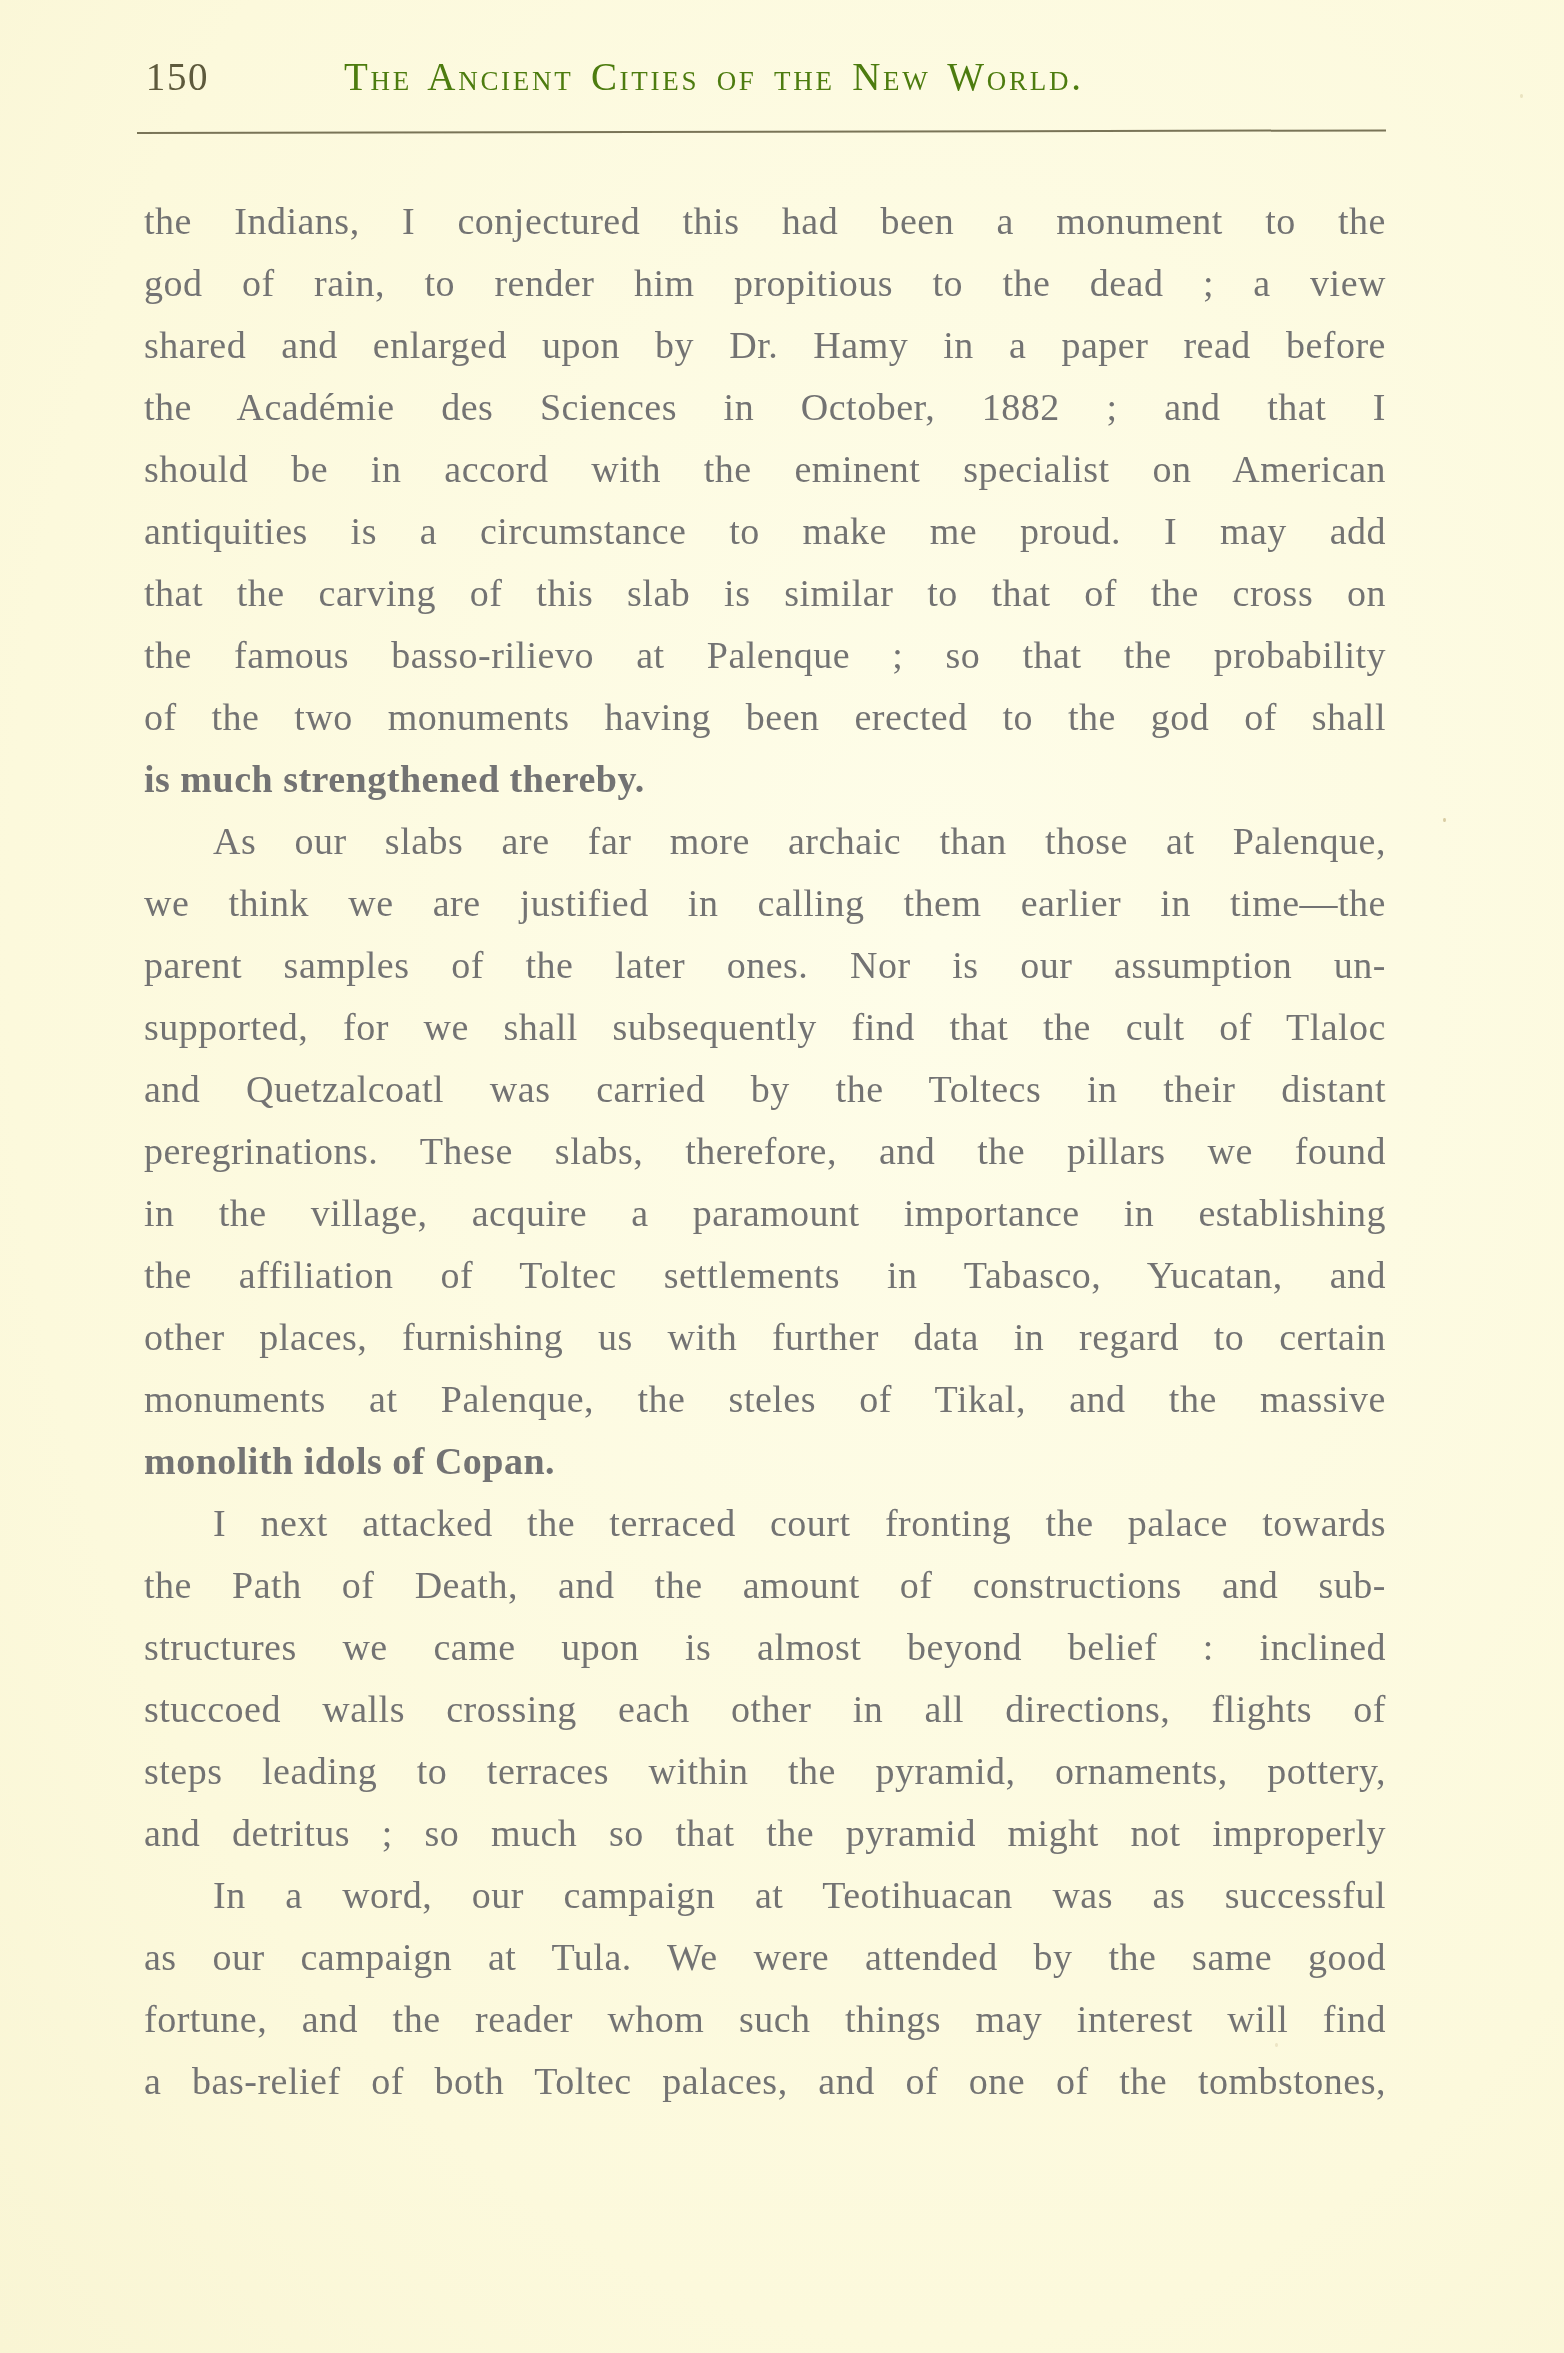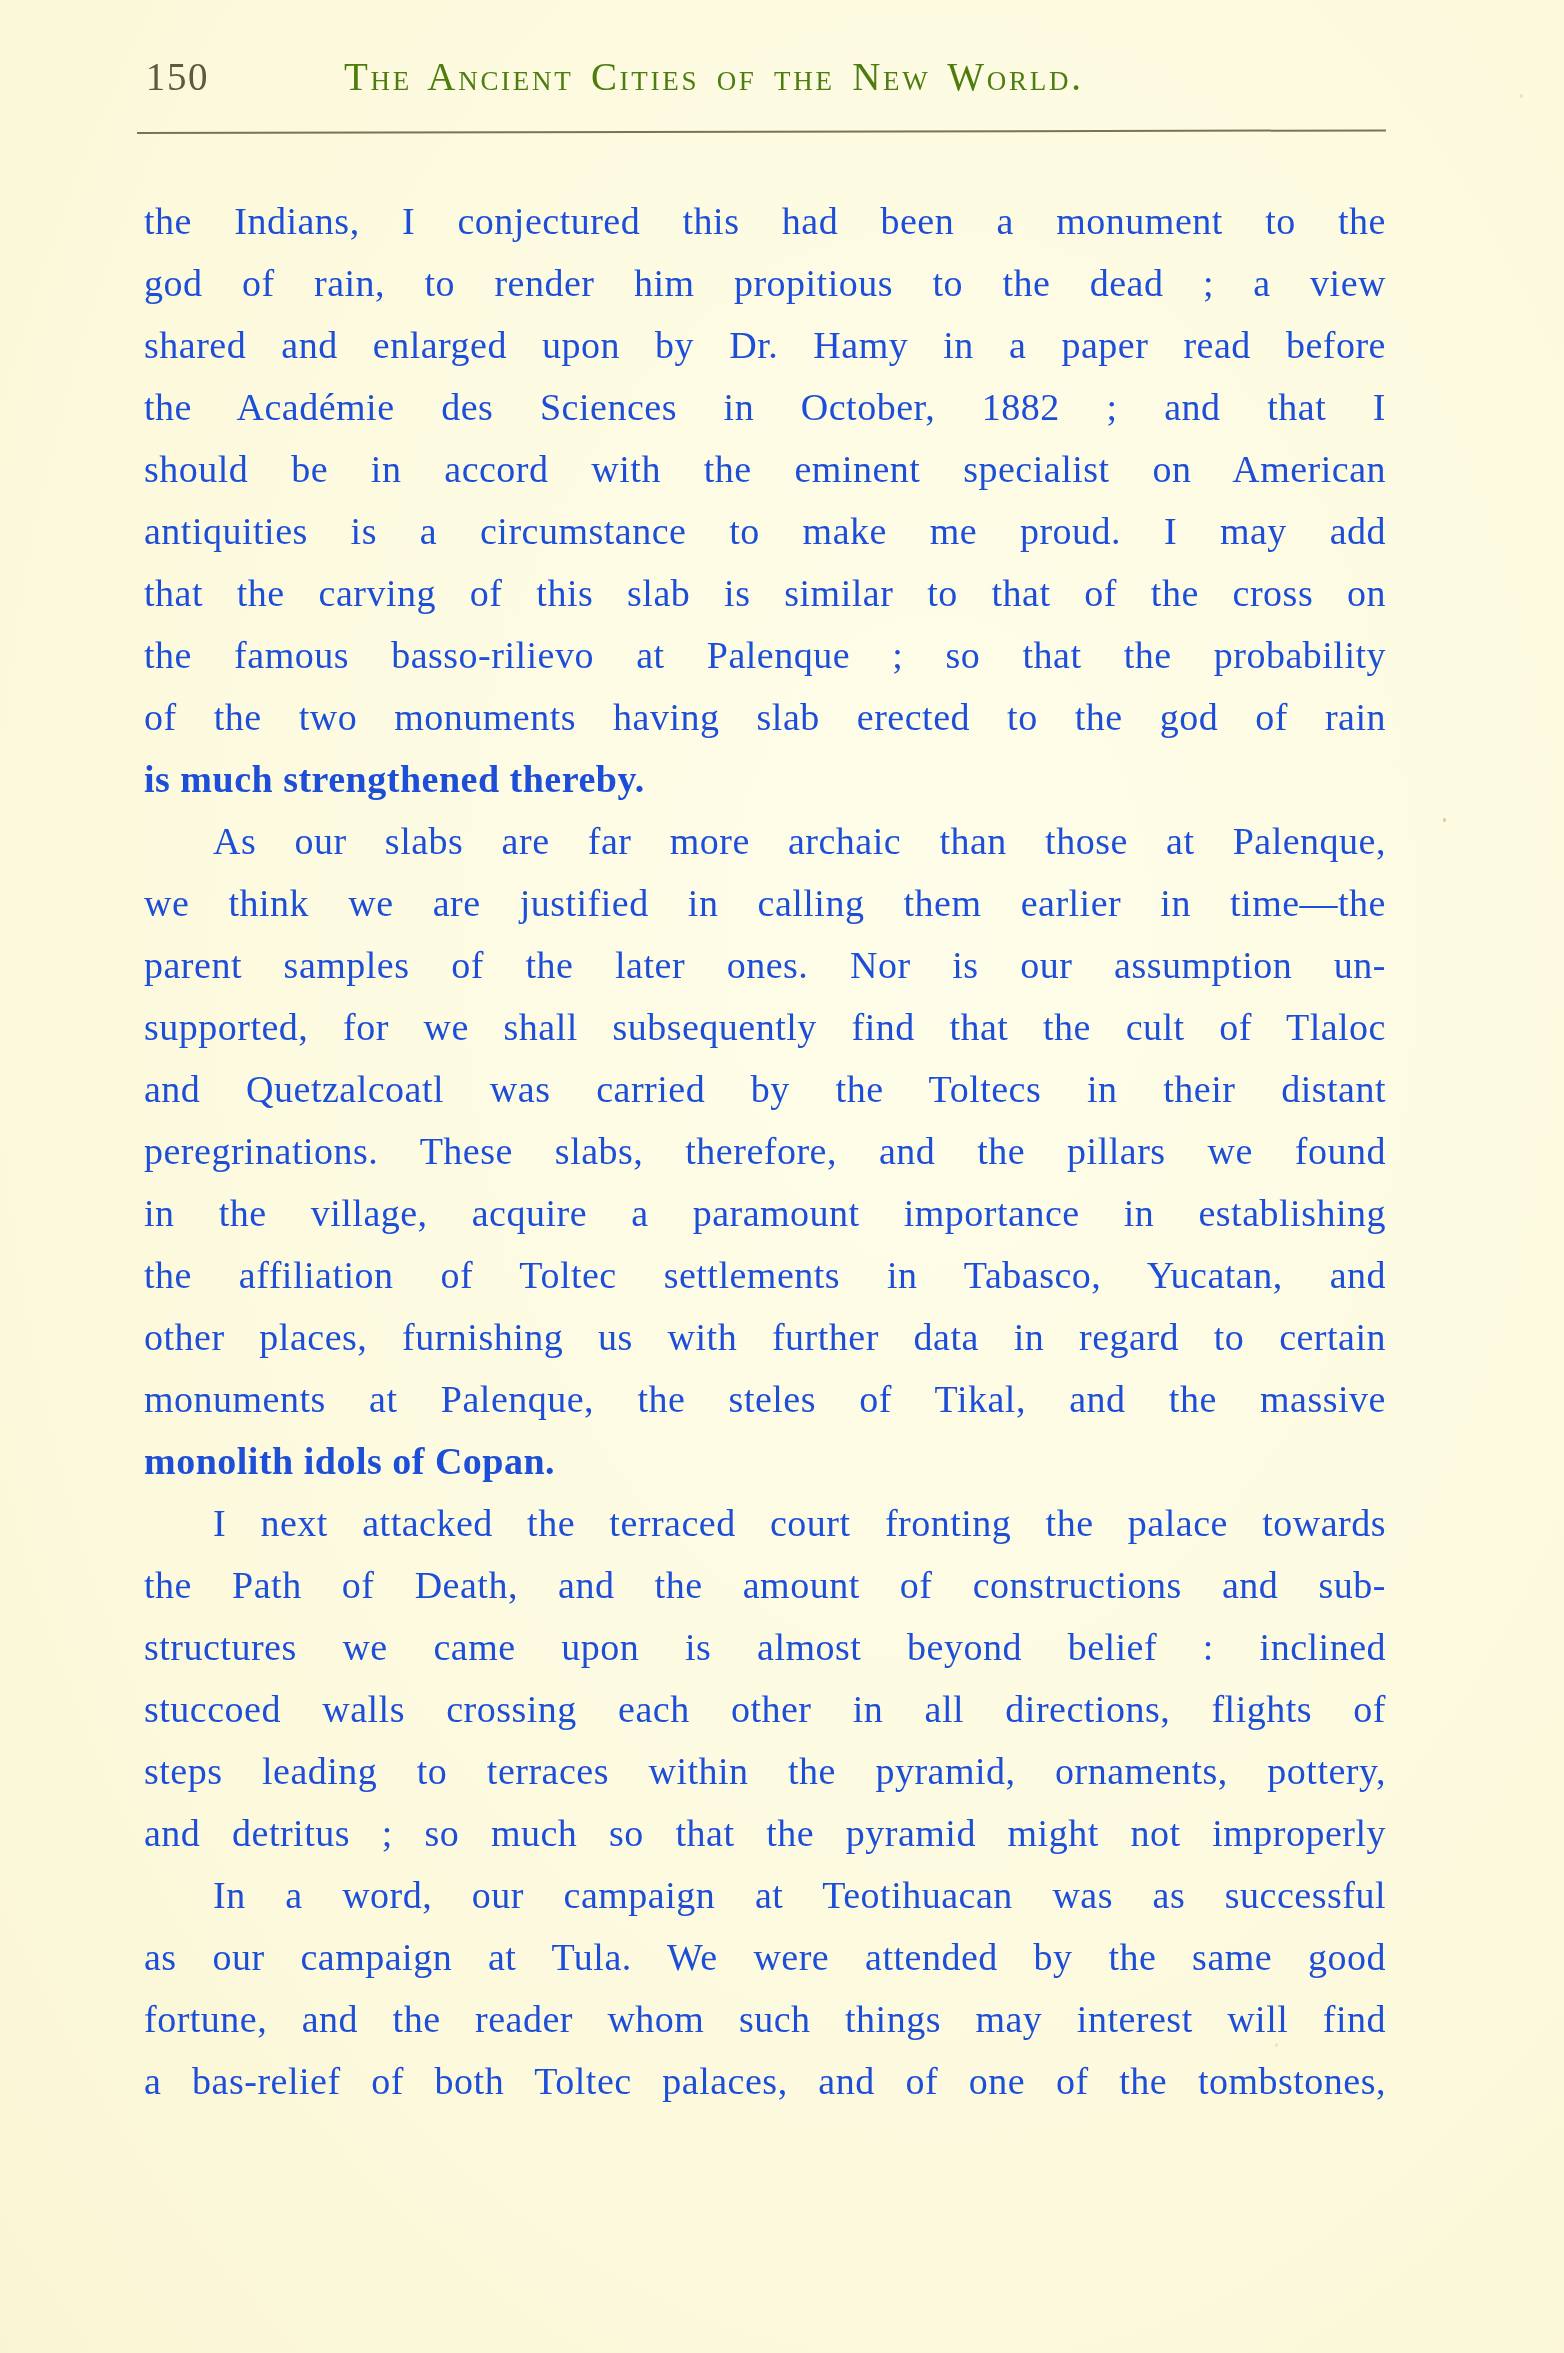--- a/index.html
+++ b/index.html
@@ -79,7 +79,7 @@
     white-space: nowrap;
     text-align: justify;
     text-align-last: justify;
-    color: #1d4ed8;
+    color: #737373;
     letter-spacing: 0.5px;
   }
   .line.last {

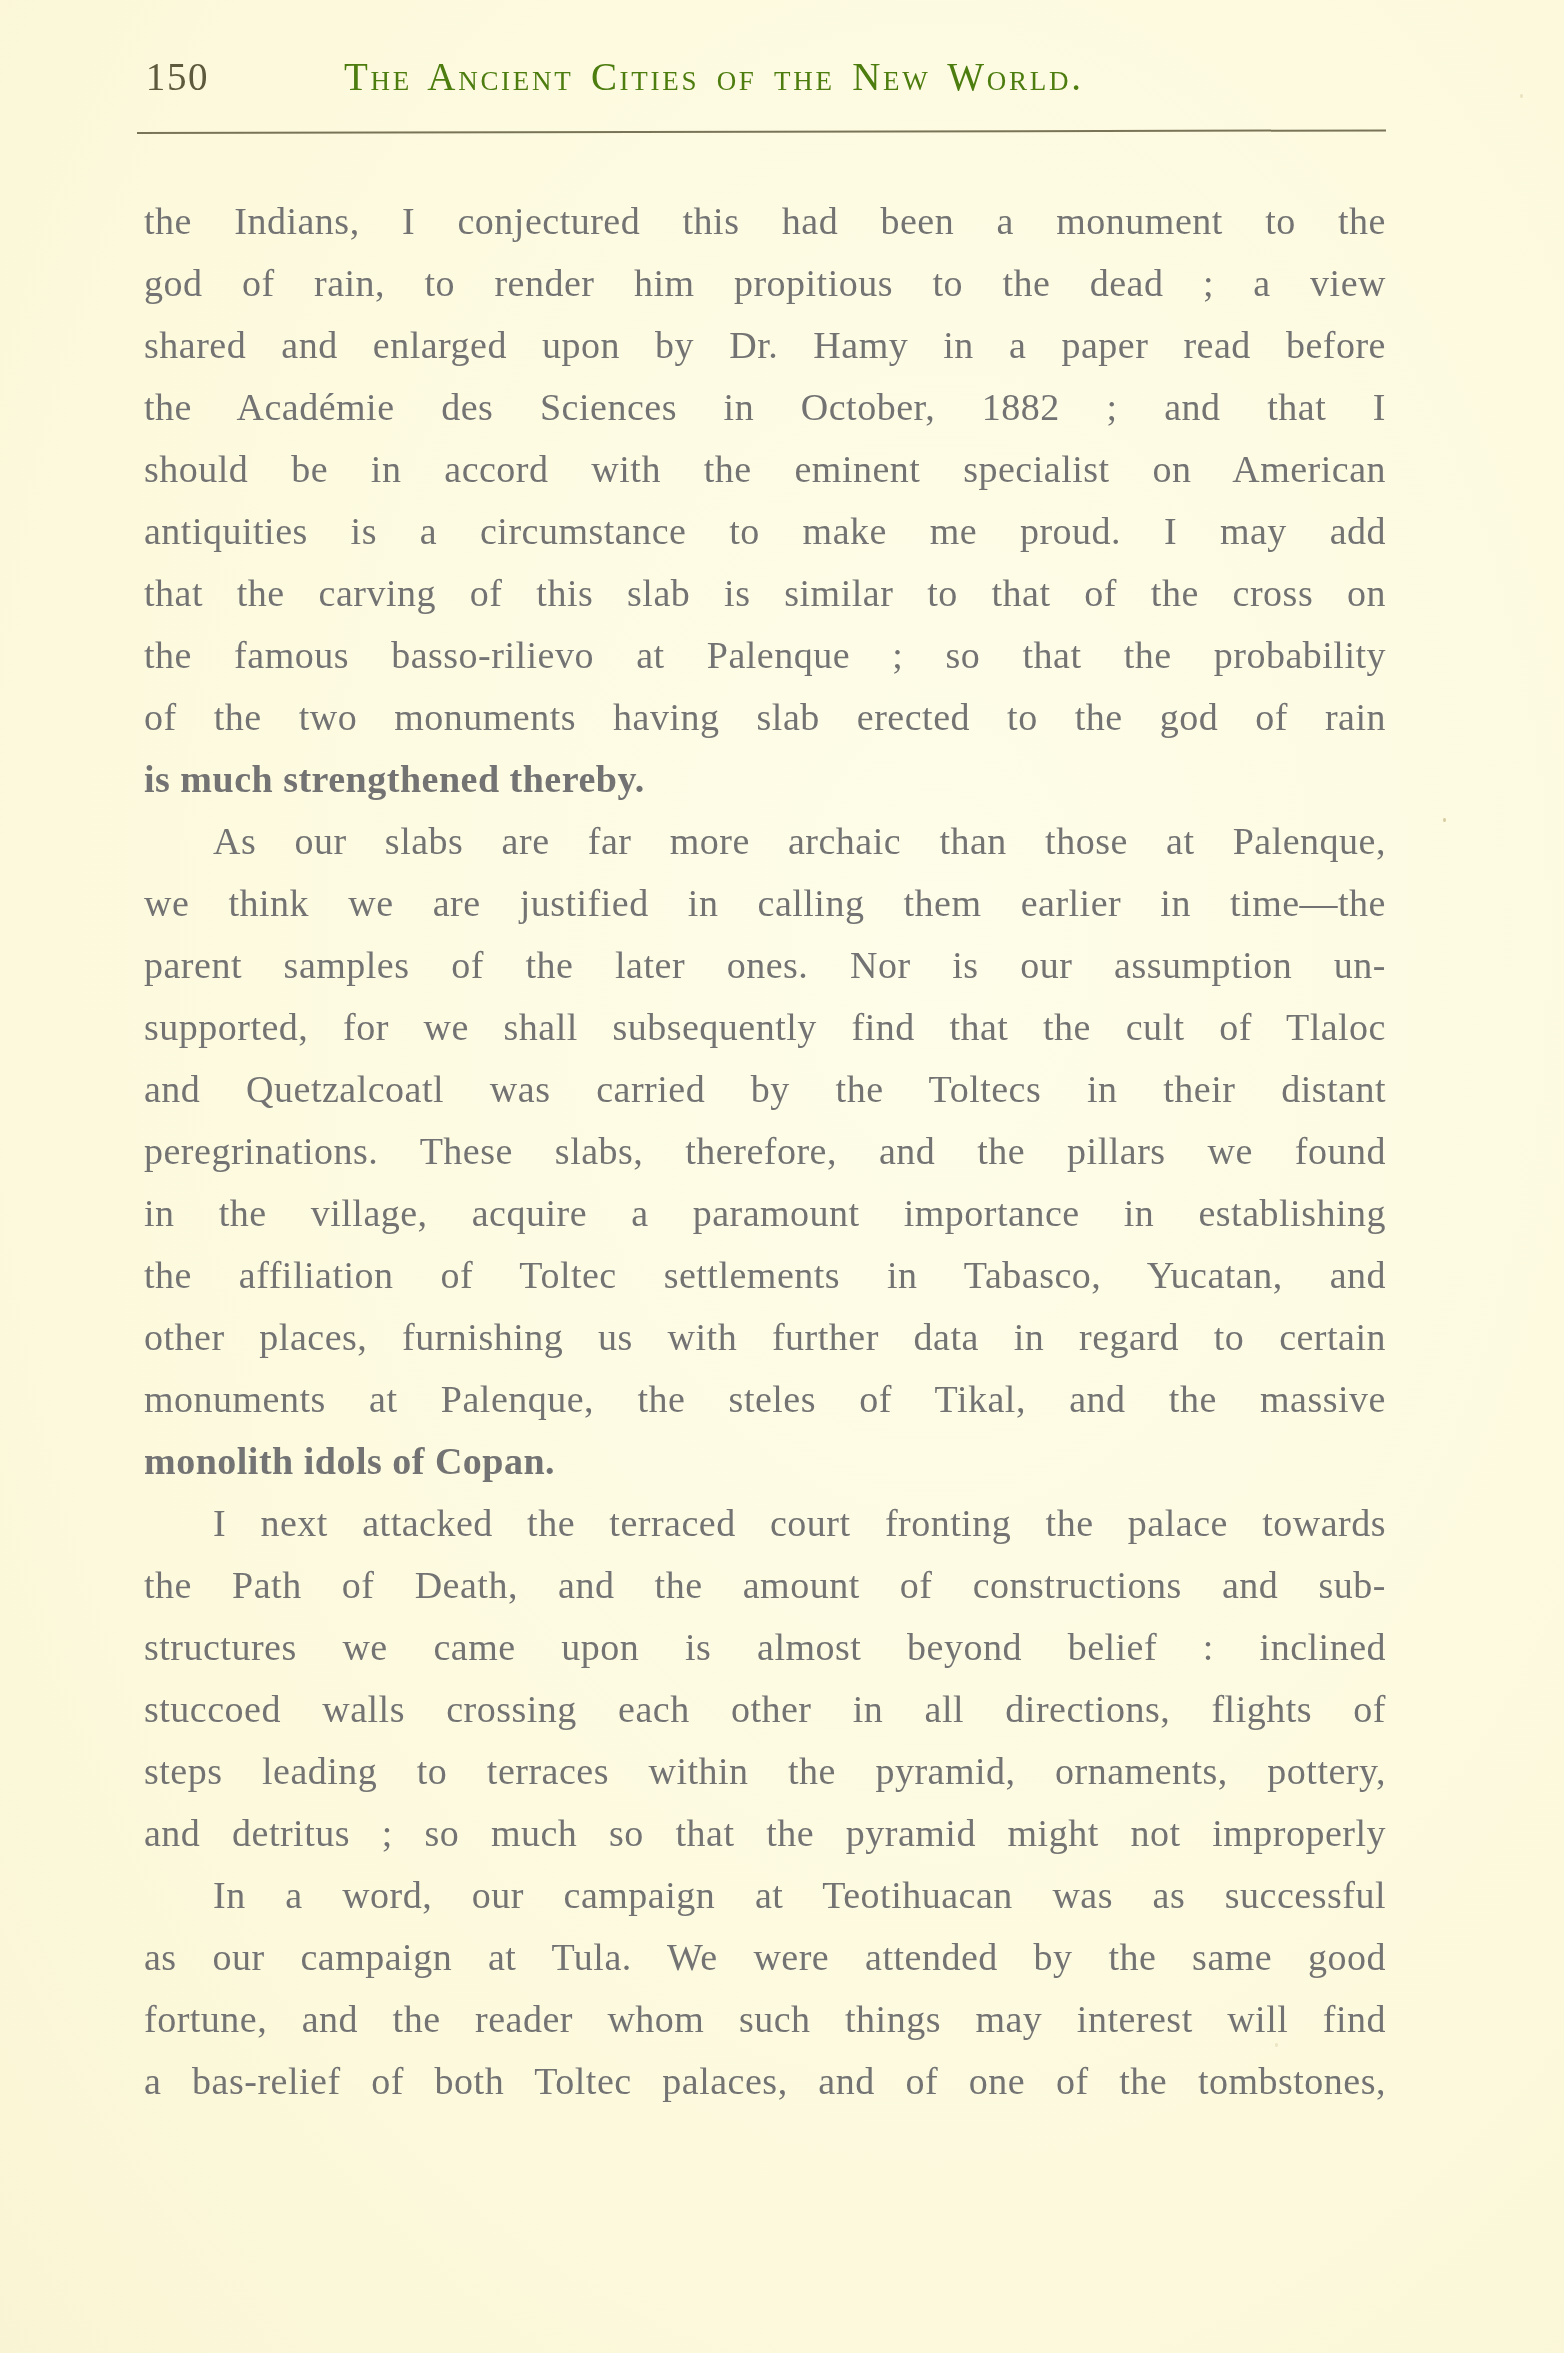--- a/index.html
+++ b/index.html
@@ -120,7 +120,7 @@
     <span class="line">antiquities is a circumstance to make me proud. I may add</span>
     <span class="line">that the carving of this slab is similar to that of the cross on</span>
     <span class="line">the famous basso-rilievo at Palenque ; so that the probability</span>
-    <span class="line">of the two monuments having slab erected to the god of rain</span>
+    <span class="line">of the two monuments having been erected to the god of shall</span>
     <span class="line last">is much strengthened thereby.</span>
     <span class="line indent">As our slabs are far more archaic than those at Palenque,</span>
     <span class="line">we think we are justified in calling them earlier in time—the</span>

